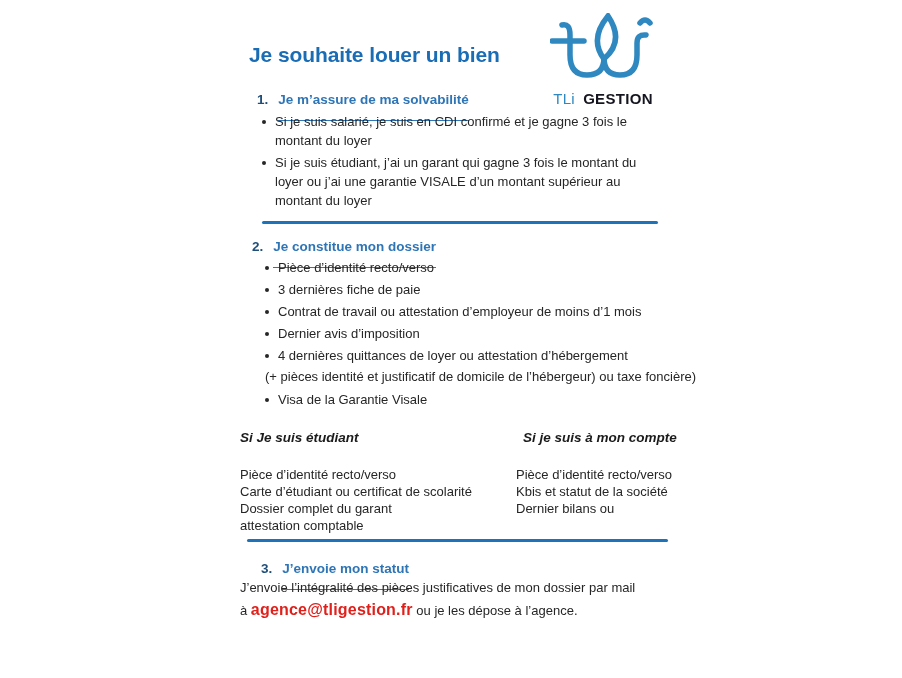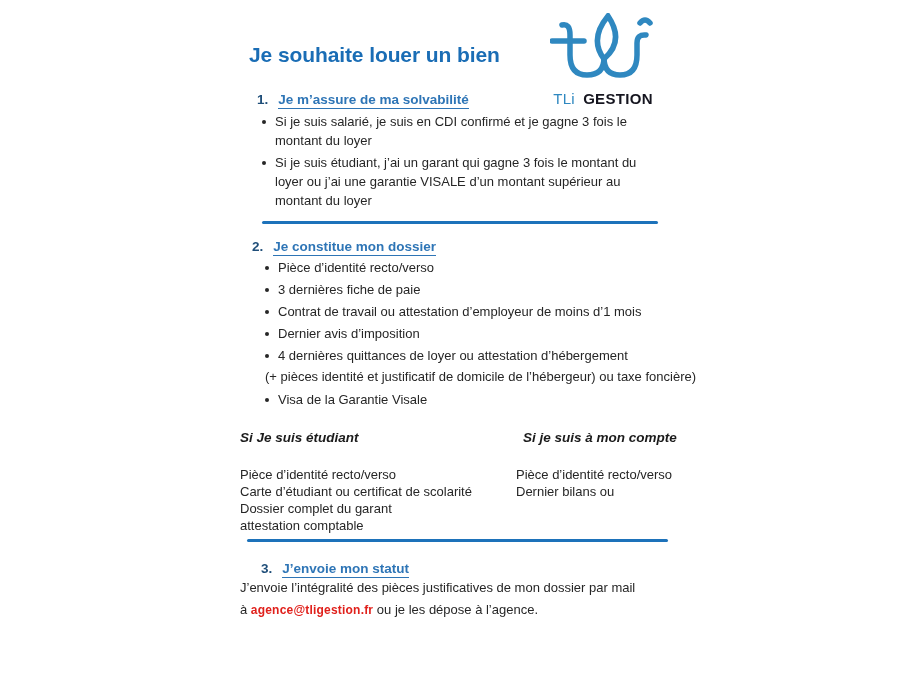--- a/index.html
+++ b/index.html
@@ -28,7 +28,7 @@
 
   .sec-heading{position:absolute;font-size:13.5px;font-weight:700;white-space:nowrap;}
   .sec-heading .num{color:var(--number-navy);margin-right:10px;}
-  .sec-heading .txt{color:var(--heading-blue);border-bottom:1.5px solid var(--heading-blue);padding-bottom:1px;}
+  .sec-heading .txt{color:var(--heading-blue);border-bottom:1.5px solid var(--heading-blue);padding-bottom:13px;}
   .h1{left:257px;top:92px;}
   .h2{left:252px;top:239px;}
   .h3{left:261px;top:561px;}

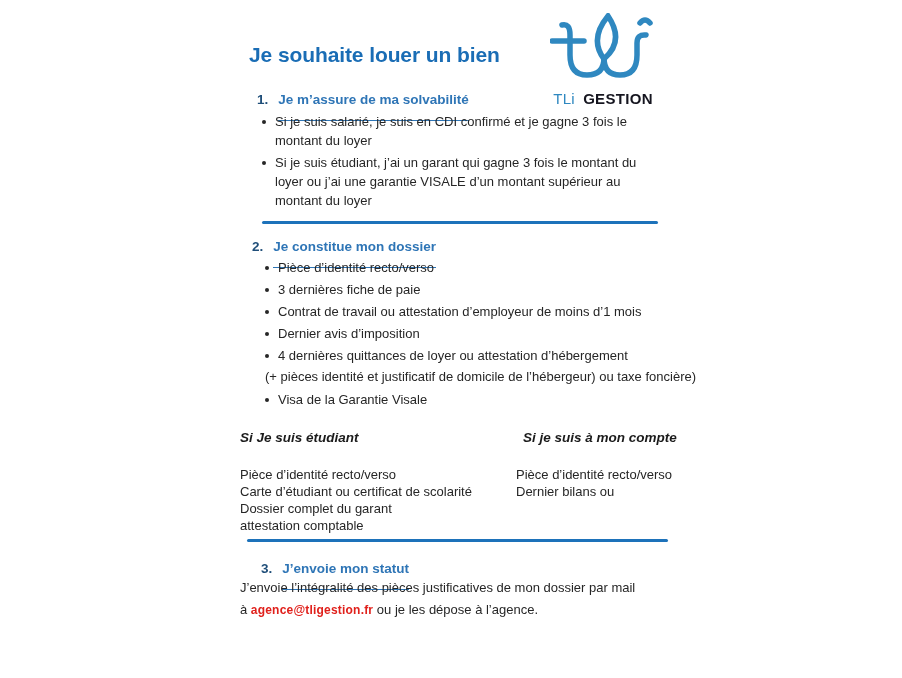--- a/index.html
+++ b/index.html
@@ -131,6 +131,7 @@
   <div class="col col-right">
     <div class="col-header">Si je suis à mon compte</div>
     <div>Pièce d’identité recto/verso</div>
+    <div>Kbis et statut de la société</div>
     <div>Dernier bilans ou</div>
   </div>
 

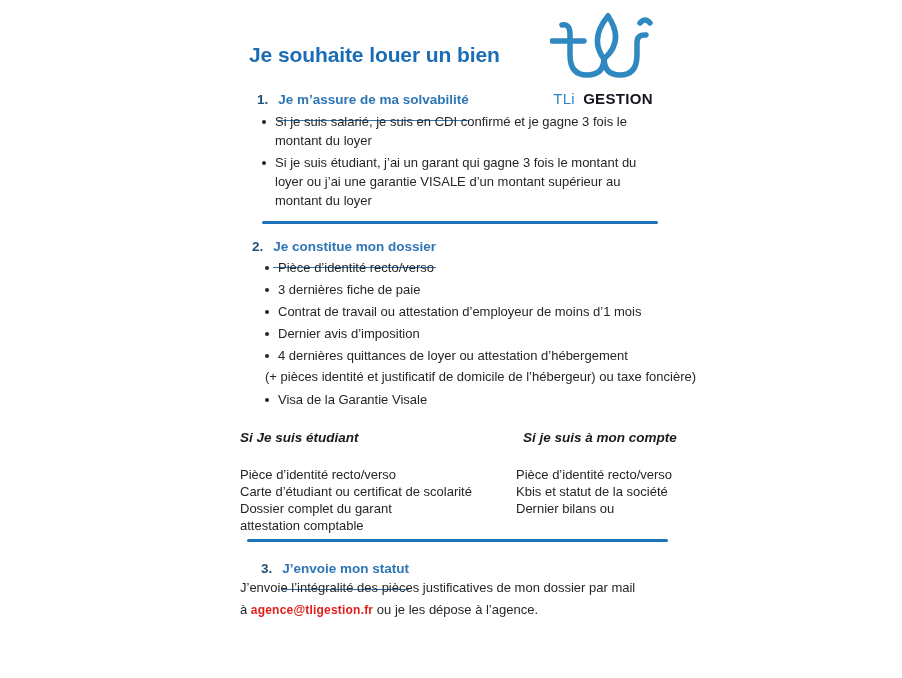--- a/index.html
+++ b/index.html
@@ -52,7 +52,7 @@
 
   .closing{position:absolute;left:240px;top:579px;width:450px;font-size:13px;line-height:18px;}
   .closing .line2{margin-top:4px;}
-  .email{font-size:12px;font-weight:700;color:var(--email-red);letter-spacing:0.2px;}
+  .email{font-size:16px;font-weight:700;color:var(--email-red);letter-spacing:0.2px;}
 </style>
 </head>
 <body>

